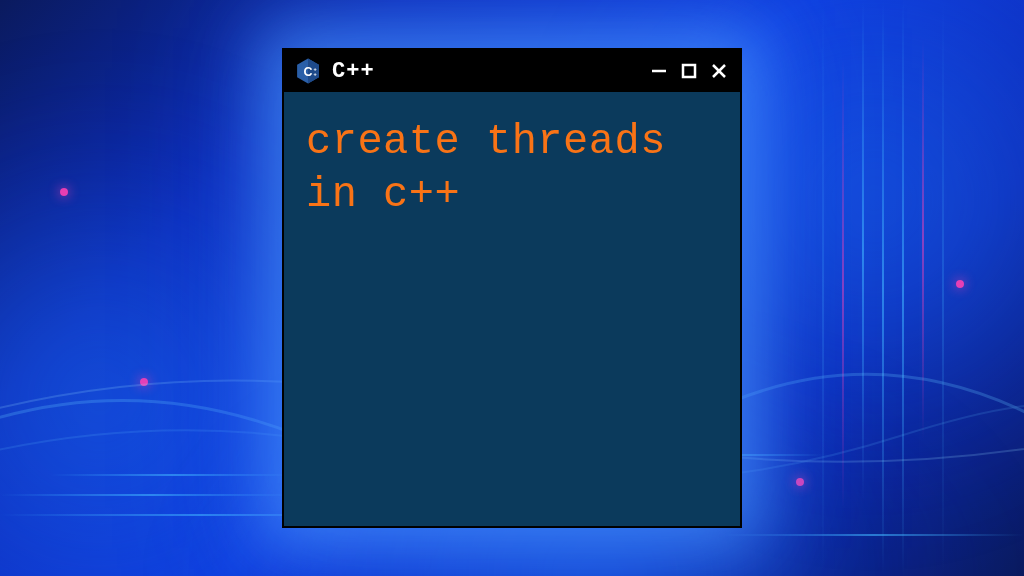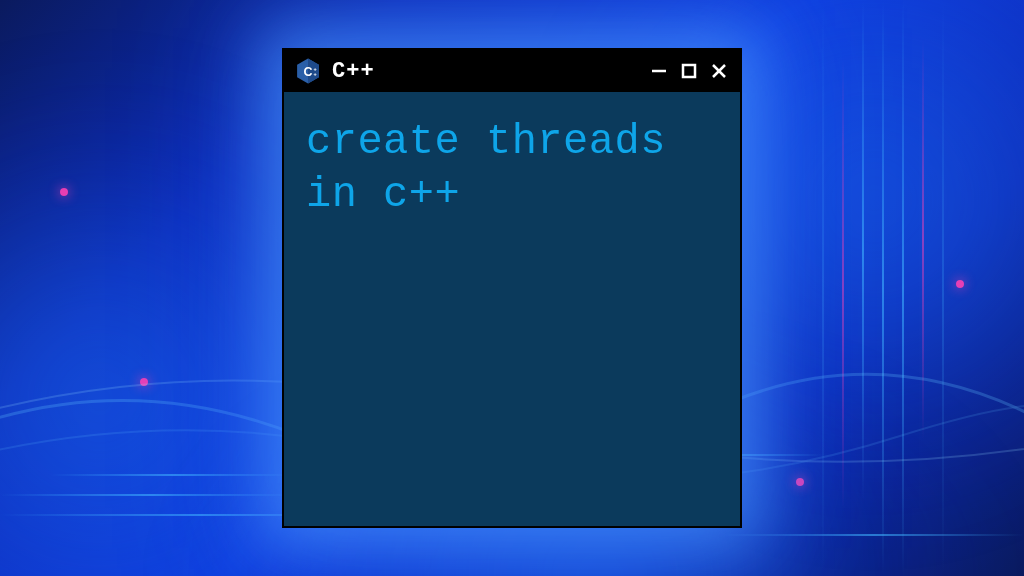--- a/index.html
+++ b/index.html
@@ -145,7 +145,7 @@
 
     .terminal-body {
       padding: 24px 22px;
-      color: #0ea5e9;
+      color: #f97316;
       font-size: 42px;
       line-height: 1.25;
       font-family: 'Courier New', Courier, monospace;

